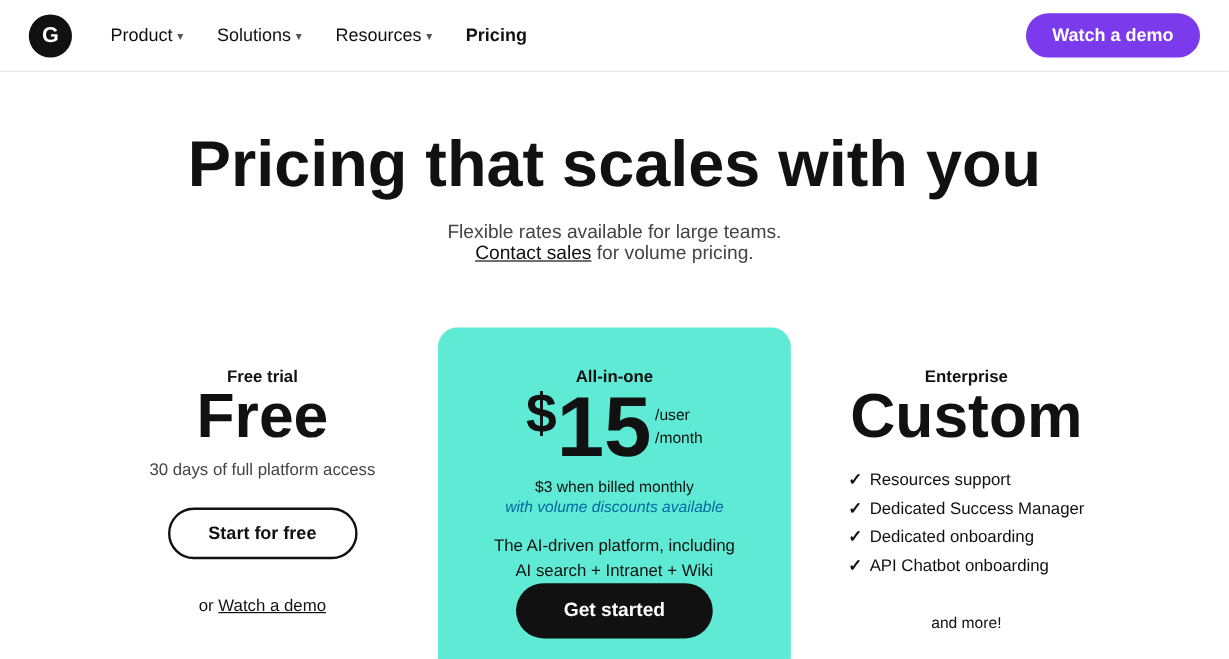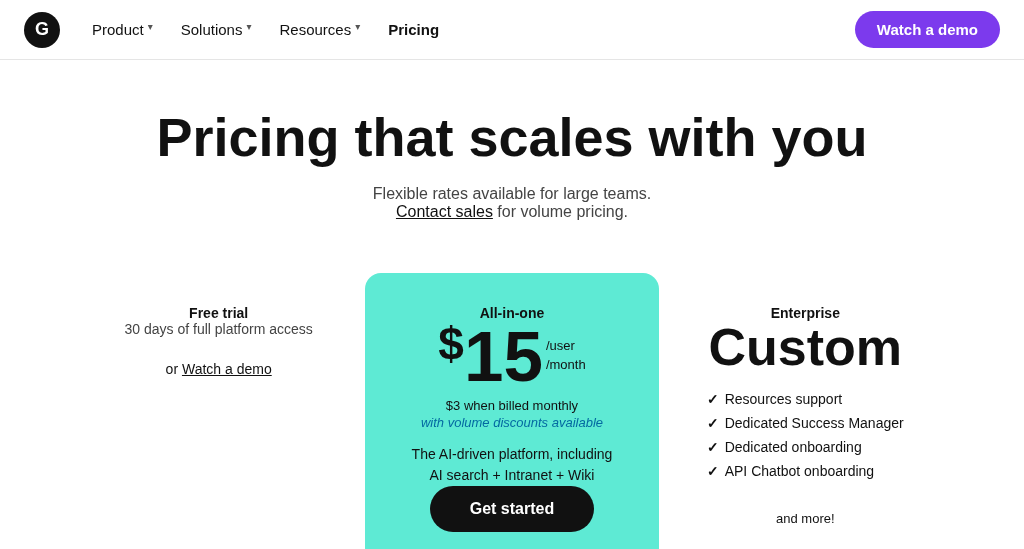--- a/index.html
+++ b/index.html
@@ -18,7 +18,7 @@
     }
     .nav-links { display: flex; align-items: center; gap: 4px; margin-left: 20px; flex: 1; }
     .nav-item {
-      display: flex; gap: 4px;
+      display: flex; align-items: center; gap: 4px;
       padding: 6px 12px; font-size: 15px; color: #111;
       cursor: pointer; border-radius: 6px; white-space: nowrap;
     }

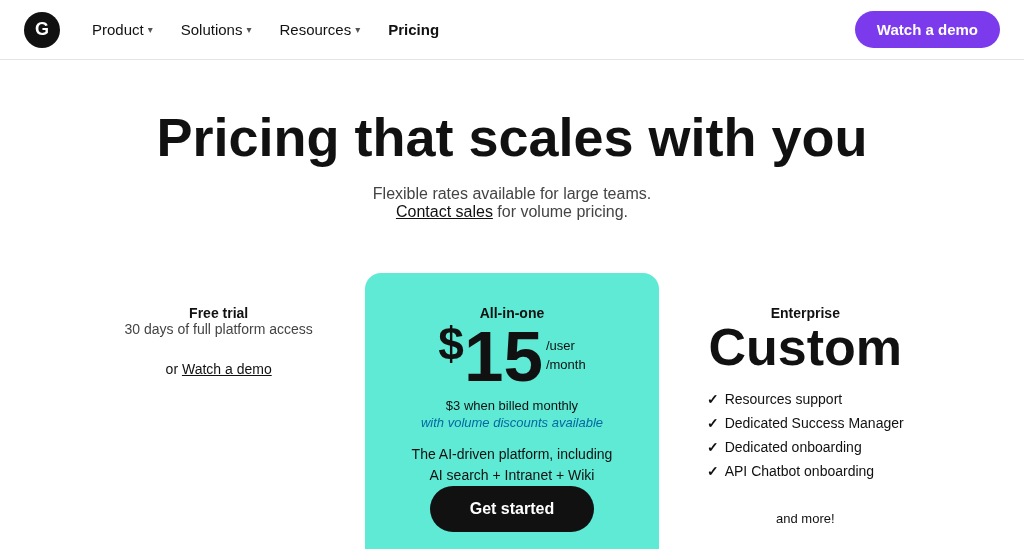--- a/index.html
+++ b/index.html
@@ -134,6 +134,7 @@
 
   <div class="card">
     <div class="card-tier">Free trial</div>
+    <div class="card-price-free">Free</div>
     <div class="card-sub">30 days of full platform access</div>
     <a class="watch-link">
       <span>or </span><u>Watch a demo</u>

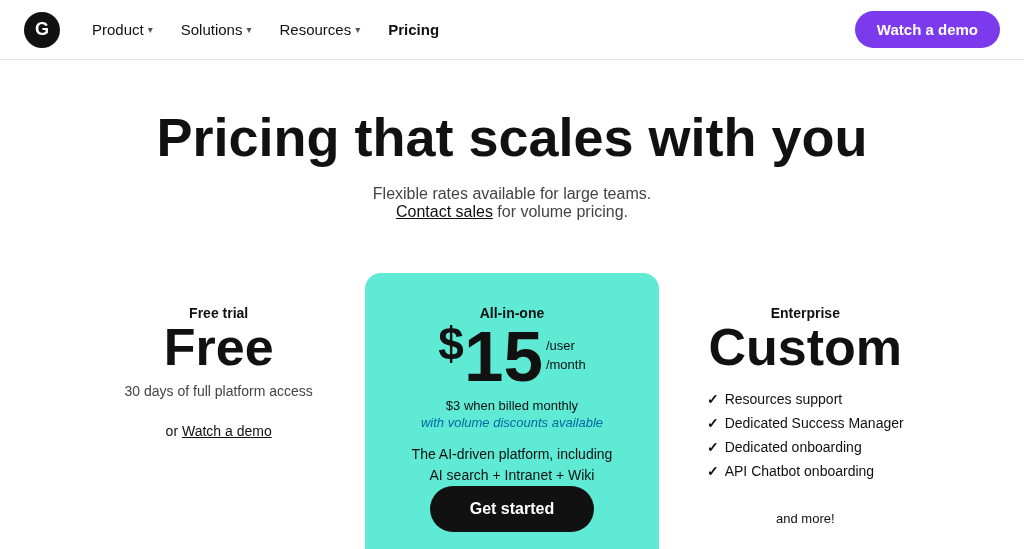--- a/index.html
+++ b/index.html
@@ -136,6 +136,7 @@
     <div class="card-tier">Free trial</div>
     <div class="card-price-free">Free</div>
     <div class="card-sub">30 days of full platform access</div>
+    <button class="btn-outline">Start for free</button>
     <a class="watch-link">
       <span>or </span><u>Watch a demo</u>
     </a>

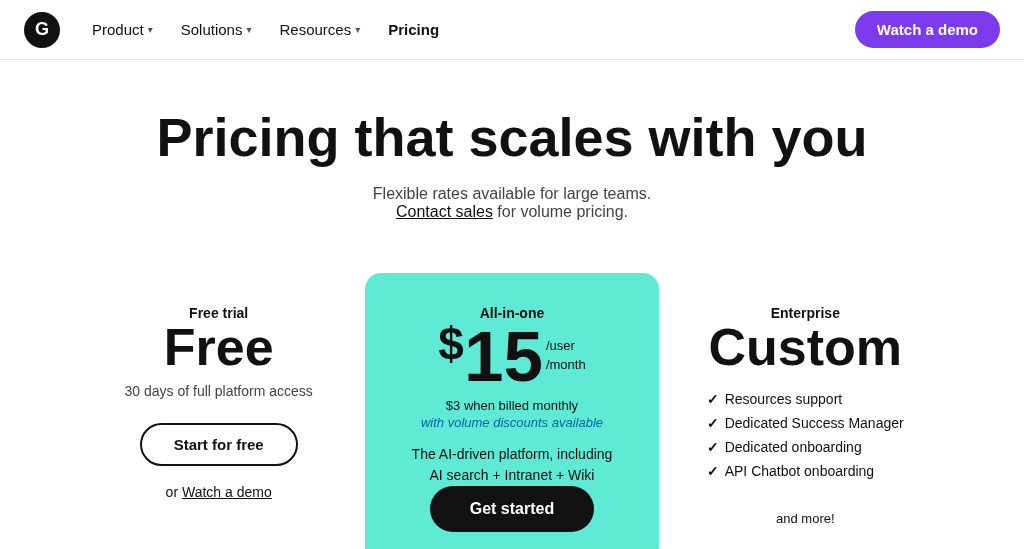--- a/index.html
+++ b/index.html
@@ -81,7 +81,7 @@
     }
 
     .watch-link {
-      display: block; margin-top: 18px; font-size: 14px; color: #111;
+      display: block; margin-top: 30px; font-size: 14px; color: #111;
       text-decoration: none;
     }
     .watch-link u { cursor: pointer; }

